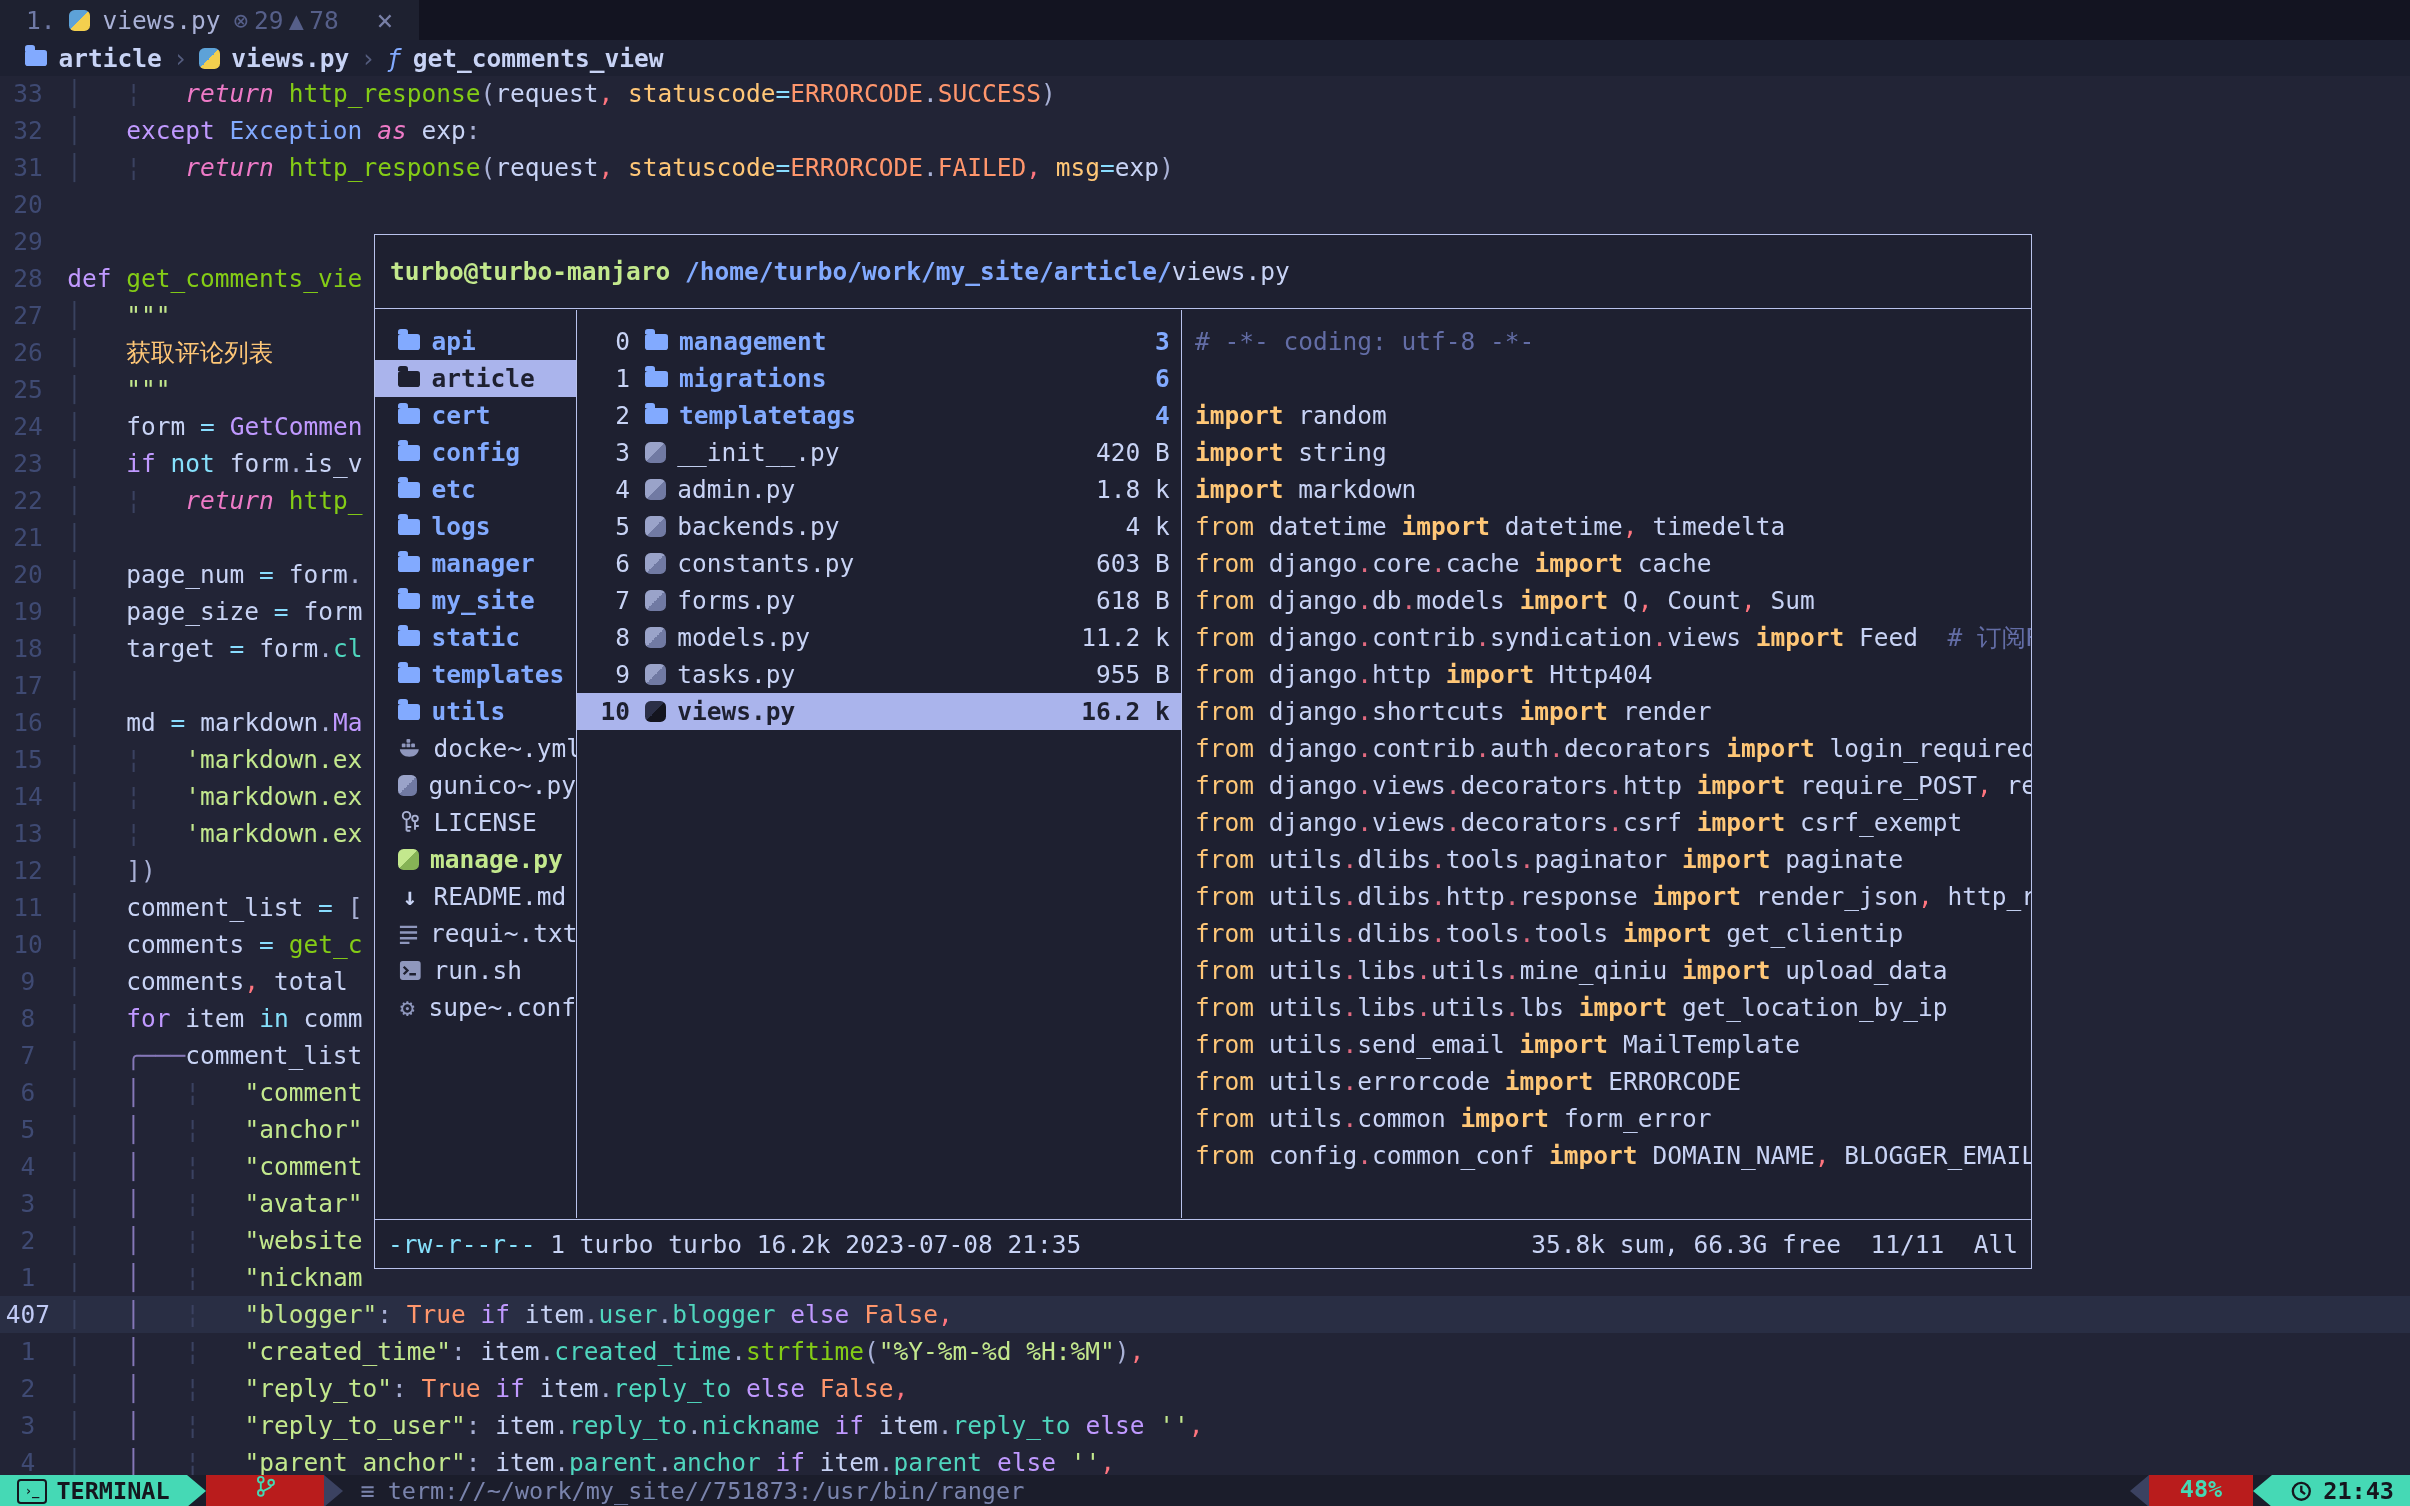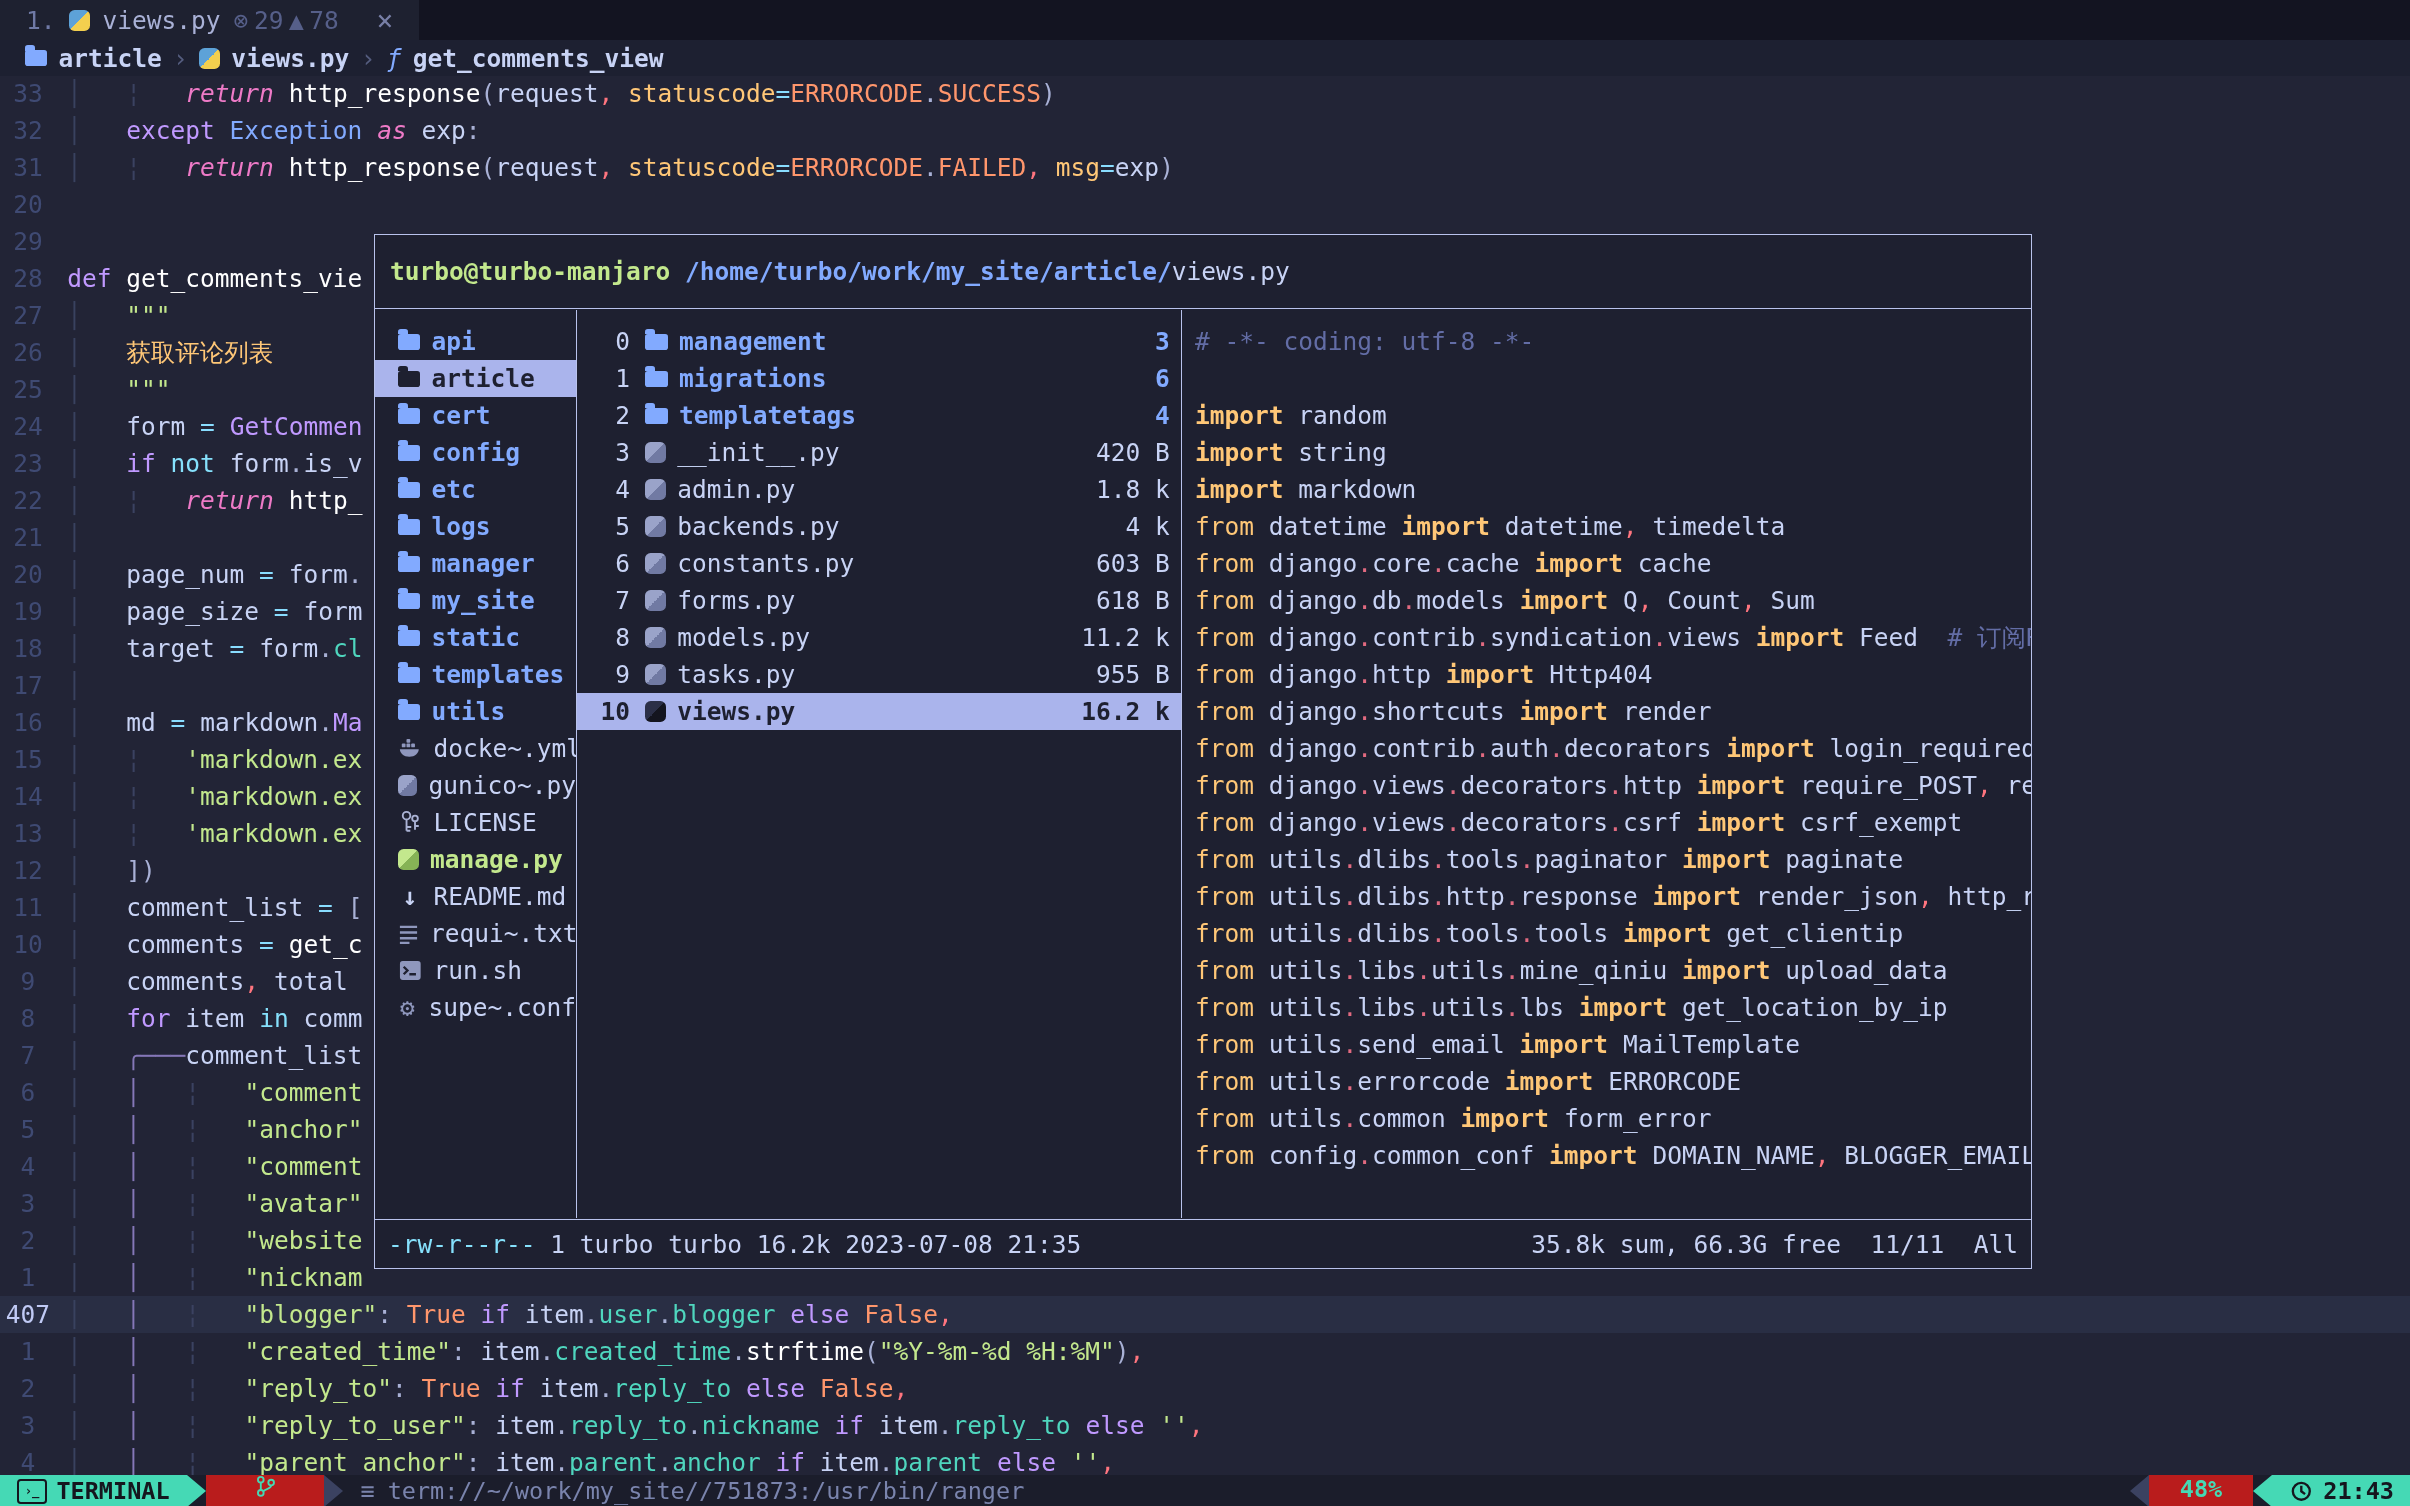--- a/index.html
+++ b/index.html
@@ -35,7 +35,7 @@
   .line.cur .gut{color:#c0caf5;}
   .tk-t{color:#c8d3f5}.tk-pu{color:#a9b1d6}.tk-kw{color:#c099ff}
   .tk-ret{color:#ee7ac7;font-style:italic}.tk-cy{color:#86e1fc}
-  .tk-fn{color:#ffffff}.tk-cls{color:#82aaff}.tk-cls2{color:#c099ff}
+  .tk-fn{color:#84cc16}.tk-cls{color:#82aaff}.tk-cls2{color:#c099ff}
   .tk-str{color:#c3e88d}.tk-doc{color:#ffc777}.tk-cst{color:#ff966c}
   .tk-arg{color:#ffc777}.tk-imp{color:#ffc777;font-weight:bold}.tk-frm{color:#ffc777}
   .tk-prop{color:#4fd6be}.tk-op{color:#89ddff}.tk-cm{color:#ff757f}

